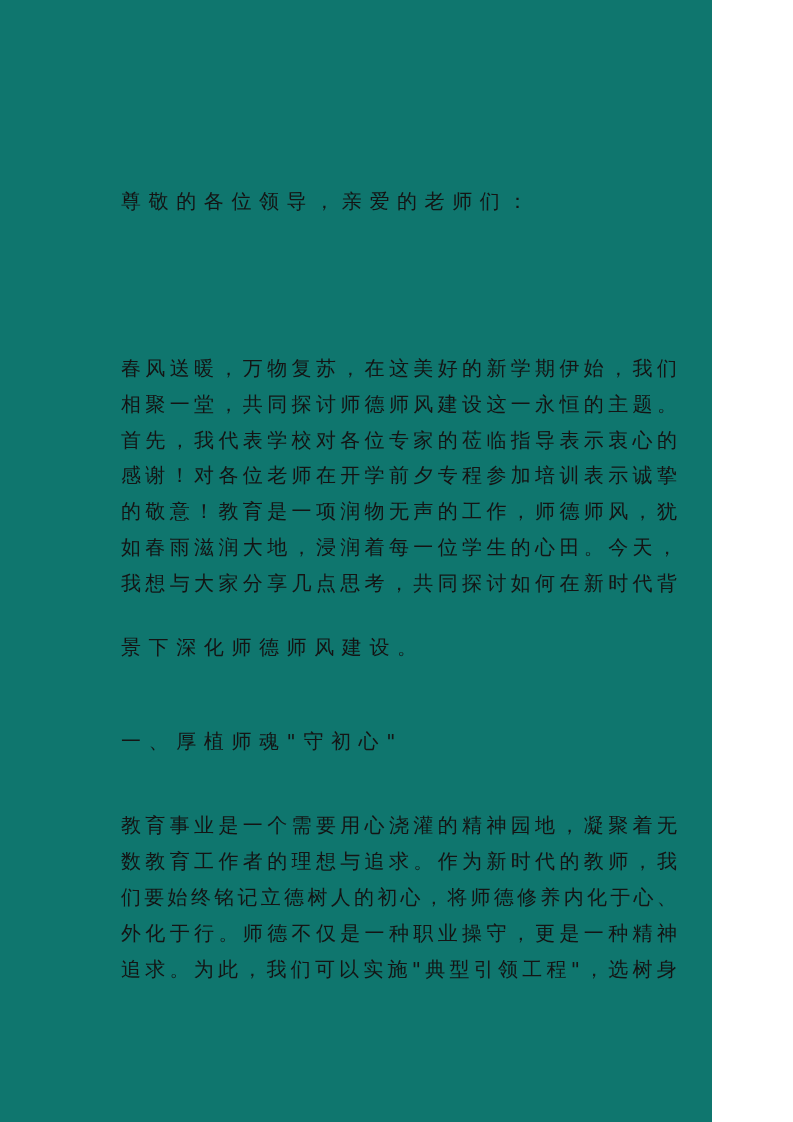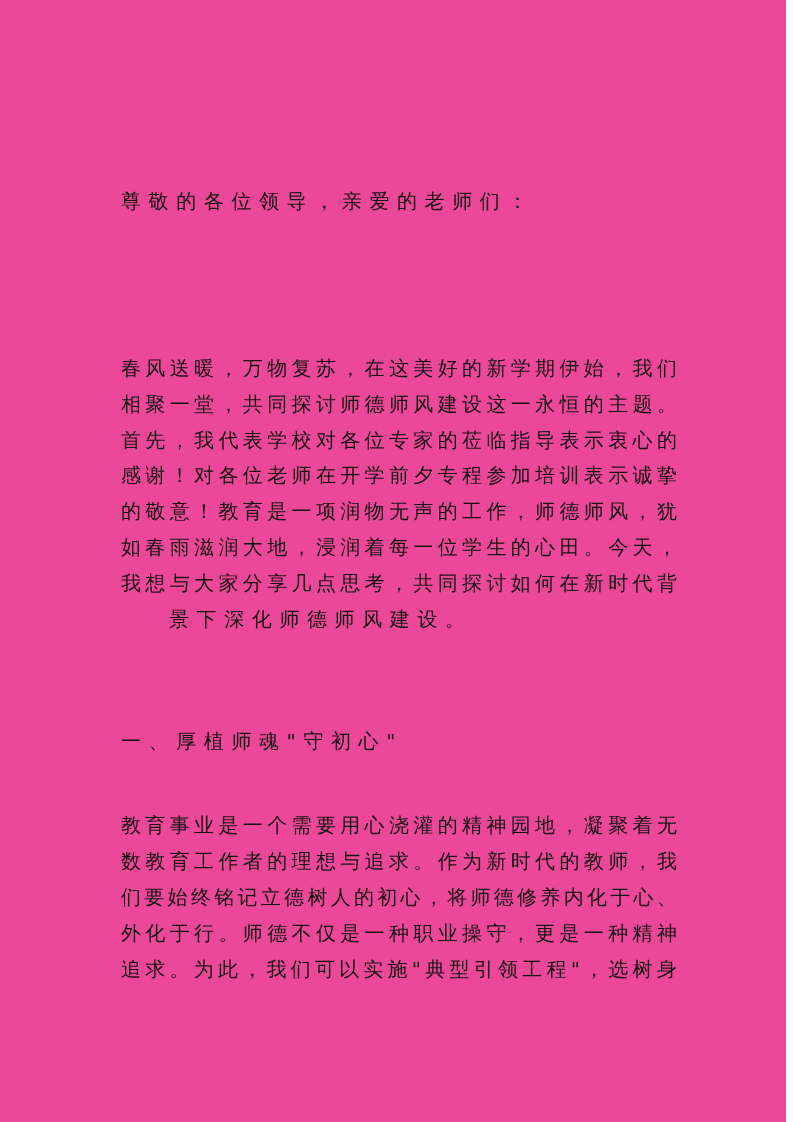--- a/index.html
+++ b/index.html
@@ -18,9 +18,9 @@
     .page {
       position: absolute;
       left: 0; top: 0;
-      width: 786px;
+      width: 712px;
       height: 1122px;
-      background: #ec4899;
+      background: #0f766e;
     }
     .line {
       position: absolute;

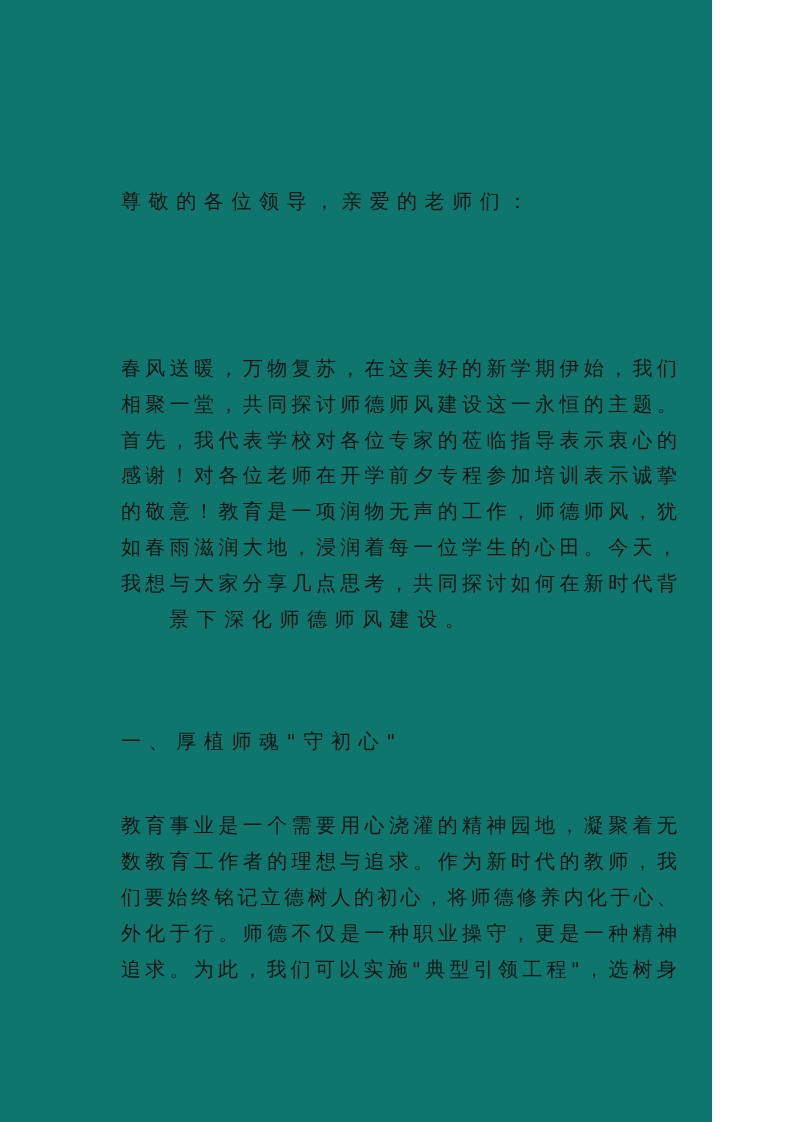--- a/index.html
+++ b/index.html
@@ -225,7 +225,7 @@
         <span>代</span>
         <span>背</span>
       </div>
-    <div class="line short" style="top:601px;margin-left:48px;">景下深化师德师风建设。</div>
+    <div class="line short" style="top:629px;">景下深化师德师风建设。</div>
   </div>
 
   <div class="line short" style="top:723px;">一、厚植师魂"守初心"</div>

